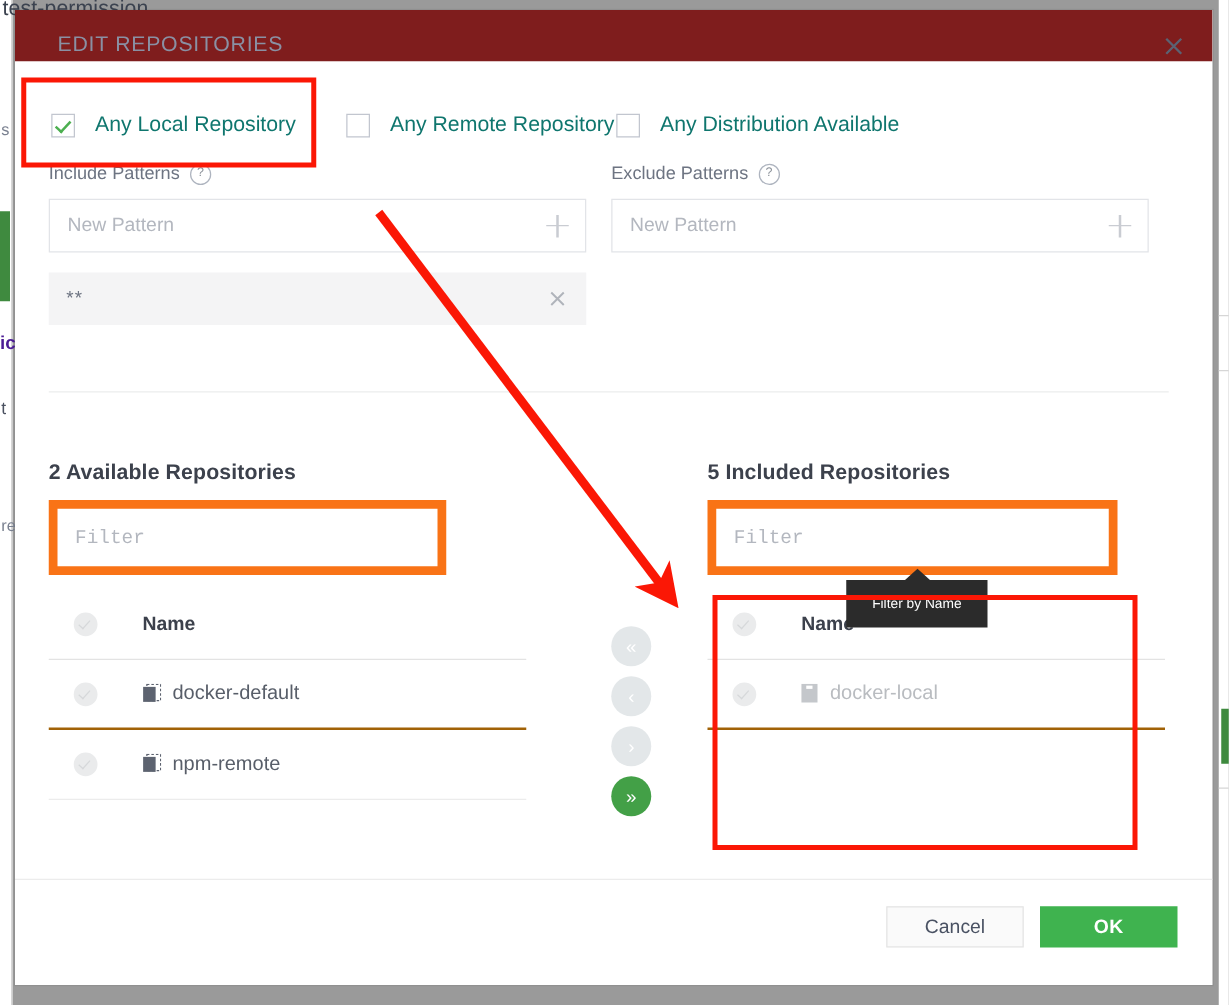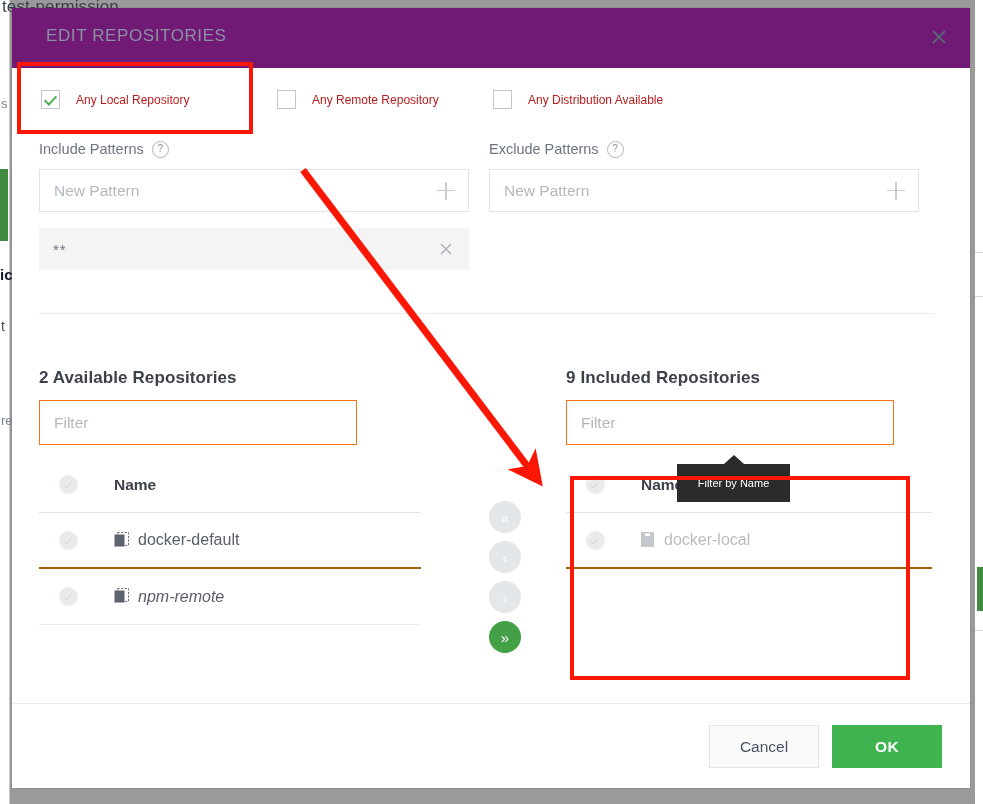--- a/index.html
+++ b/index.html
@@ -86,8 +86,8 @@
 
   .modal-header {
     position: relative;
-    height: 60px;
-    background: #701a75;
+    height: 41px;
+    background: #7f1d1d;
     box-sizing: border-box;
   }
   .modal-title {

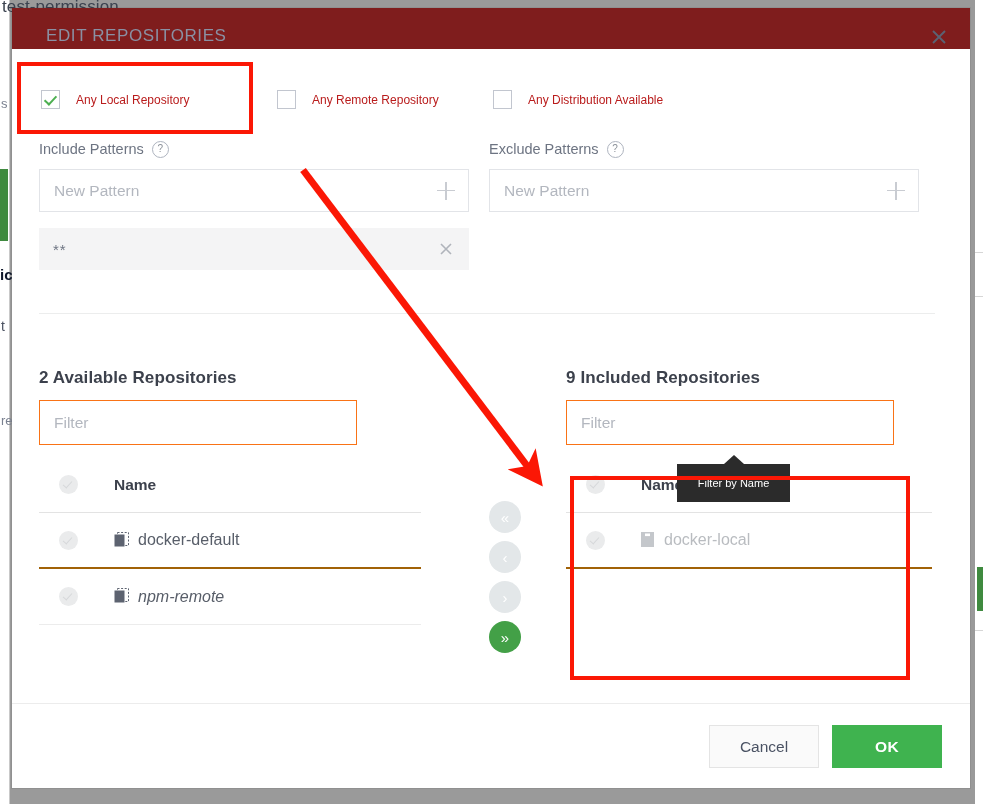--- a/index.html
+++ b/index.html
@@ -151,8 +151,8 @@
   }
   .cb-label {
     margin-left: 16px;
-    font-size: 12px;
-    color: #b91c1c;
+    font-size: 17px;
+    color: #0f766e;
     white-space: nowrap;
   }
 

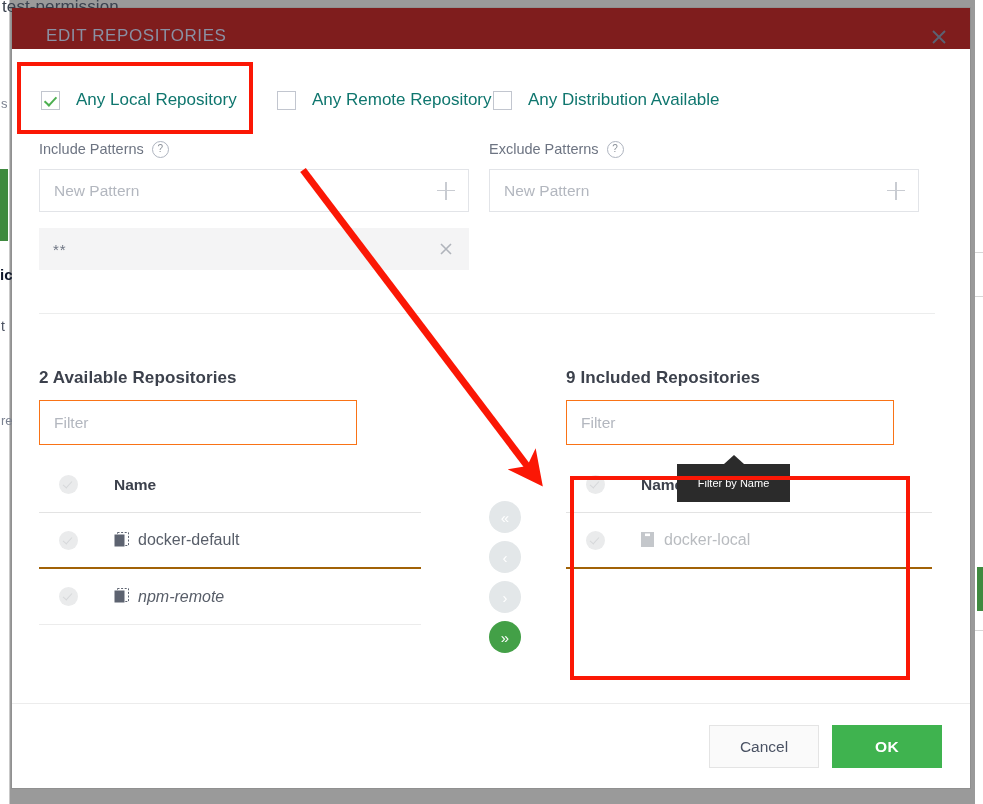--- a/index.html
+++ b/index.html
@@ -159,7 +159,7 @@
   
   .patterns {
     position: absolute;
-    top: 130px;
+    top: 120px;
     left: 0;
     width: 100%;
     height: 175px;

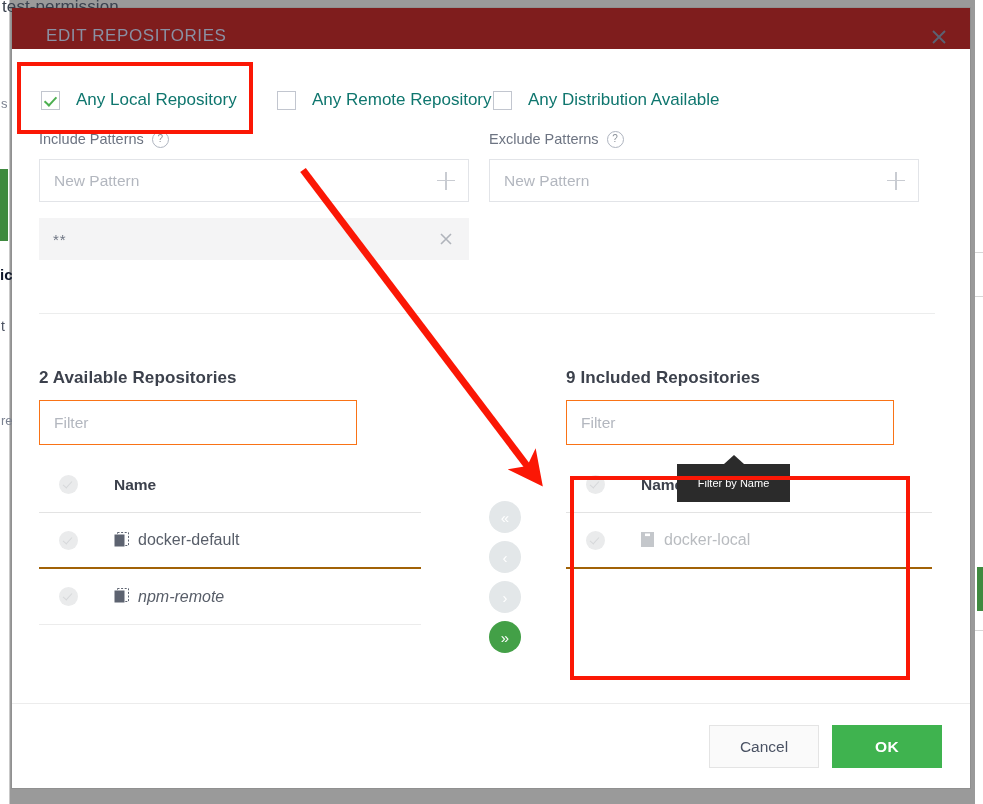--- a/index.html
+++ b/index.html
@@ -50,7 +50,7 @@
     white-space: nowrap;
   }
   .bg-frag.f1 { left: 1px; top: 96px; }
-  .bg-frag.f2 { left: 0px; top: 266px; color:#0f172a; font-weight:600; font-size:15px;}
+  .bg-frag.f2 { left: 0px; top: 266px; color:#4c1d95; font-weight:600; font-size:15px;}
   .bg-frag.f3 { left: 1px; top: 318px; color:#4a5160; font-size:14px;}
   .bg-frag.f4 { left: 1px; top: 413px; }
   .bg-right-strip {

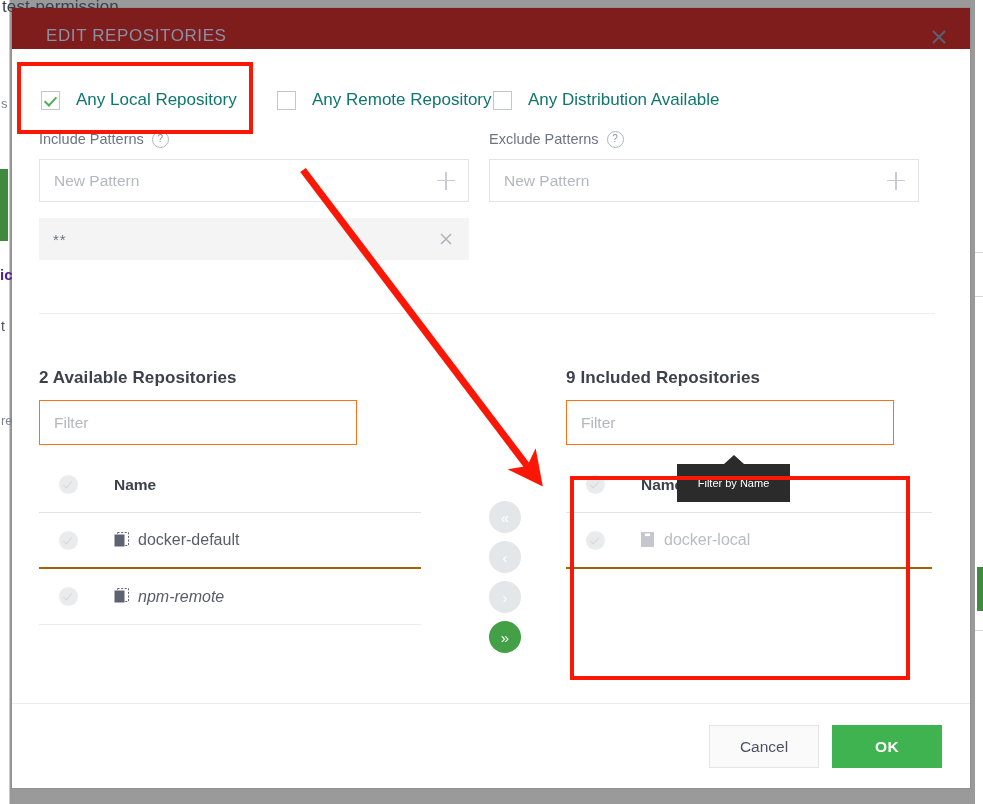--- a/index.html
+++ b/index.html
@@ -556,7 +556,7 @@
     </div>
 
     <div class="pane right">
-      <div class="pane-title">9 Included Repositories</div>
+      <div class="pane-title">5 Included Repositories</div>
       <div class="pane-filter">
         <span class="ph">Filter</span>
       </div>

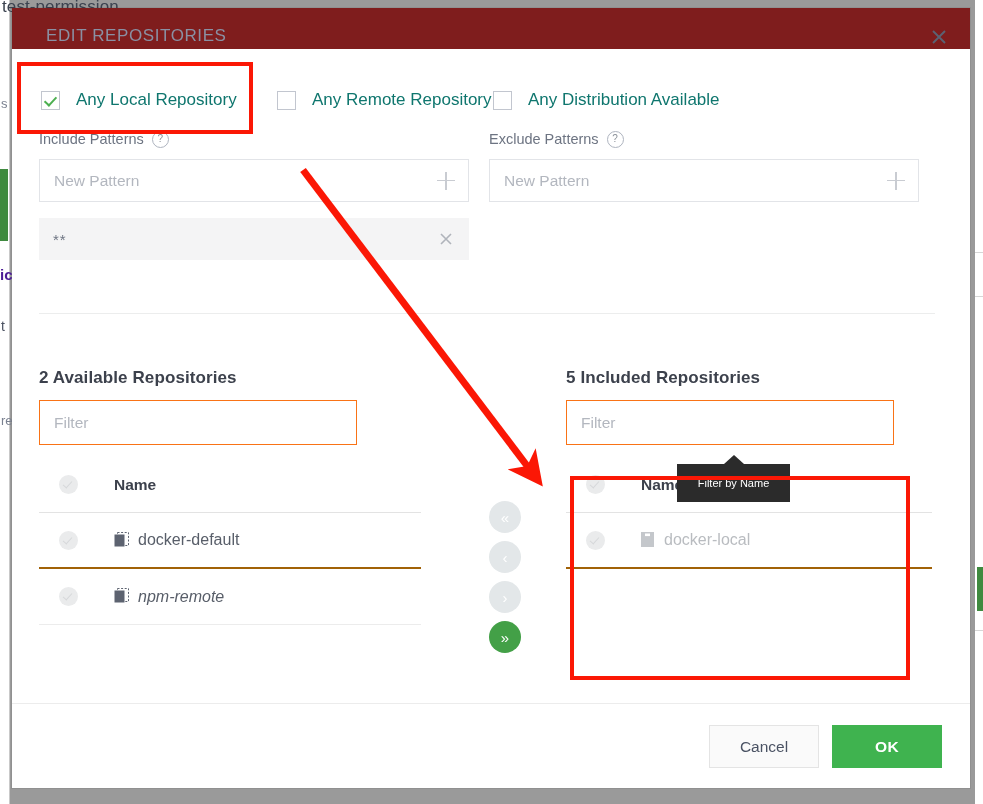--- a/index.html
+++ b/index.html
@@ -267,11 +267,12 @@
   }
   .pane-filter {
     margin-top: 12px;
-    height: 45px;
-    border: 1px solid #f97316;
+    height: 60px;
+    border: 7px solid #f97316;
     background: #fff;
     position: relative;
     box-sizing: border-box;
+    font-family: Liberation Mono, monospace;
   }
   .pane.left  .pane-filter { width: 318px; }
   .pane.right .pane-filter { width: 328px; }

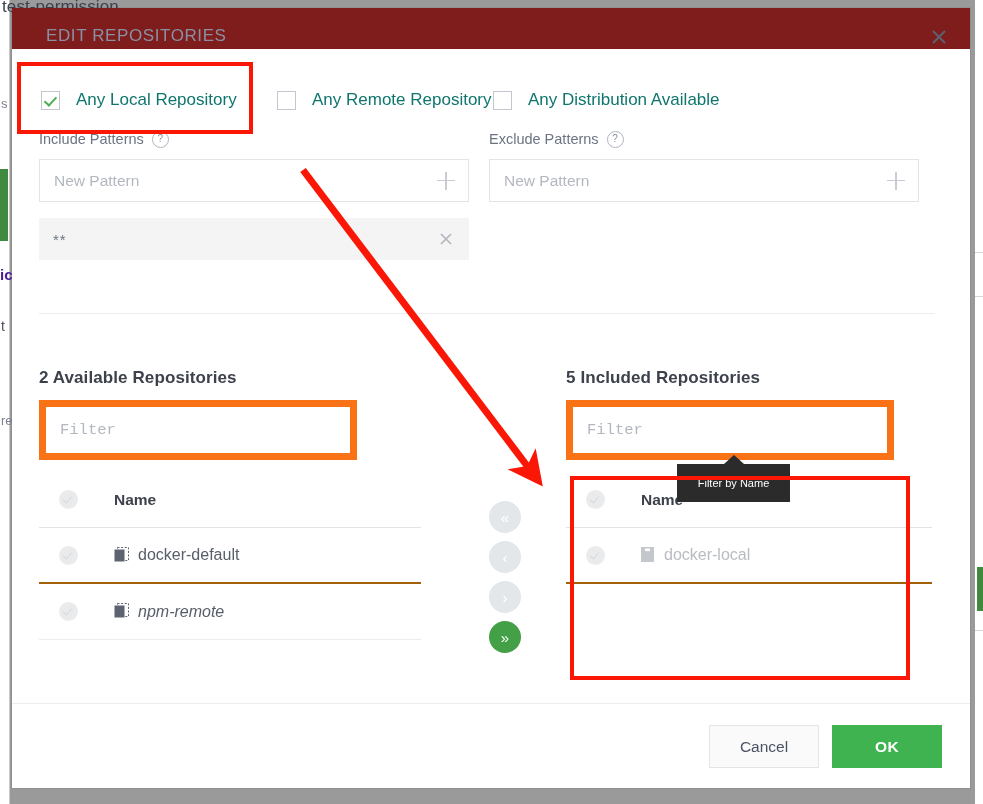--- a/index.html
+++ b/index.html
@@ -296,7 +296,7 @@
     box-sizing: border-box;
   }
   .trow.header { border-bottom: 1px solid #e3e3e3; }
-  .trow.last { border-bottom: 1px solid #ececec; font-style: italic; }
+  .trow.last { border-bottom: 1px solid #ececec; }
 
   .radio {
     width: 19px; height: 19px;

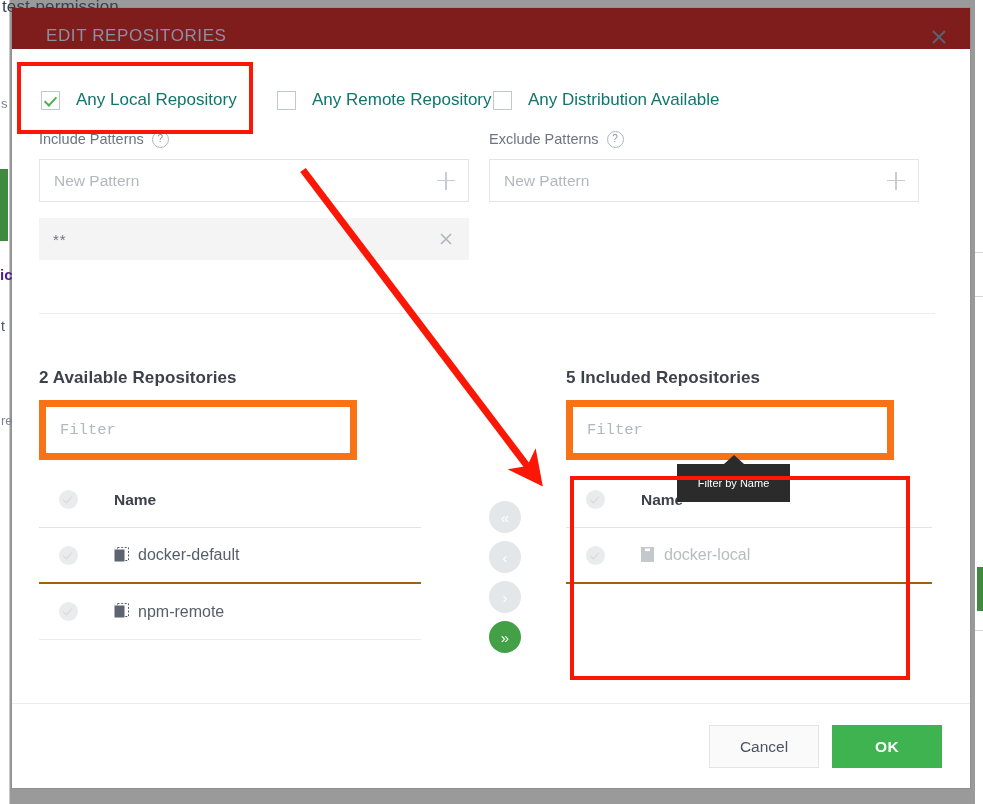--- a/index.html
+++ b/index.html
@@ -393,7 +393,7 @@
   .btn {
     position: absolute;
     top: 21px;
-    height: 43px;
+    height: 33px;
     display: flex;
     align-items: center;
     justify-content: center;

